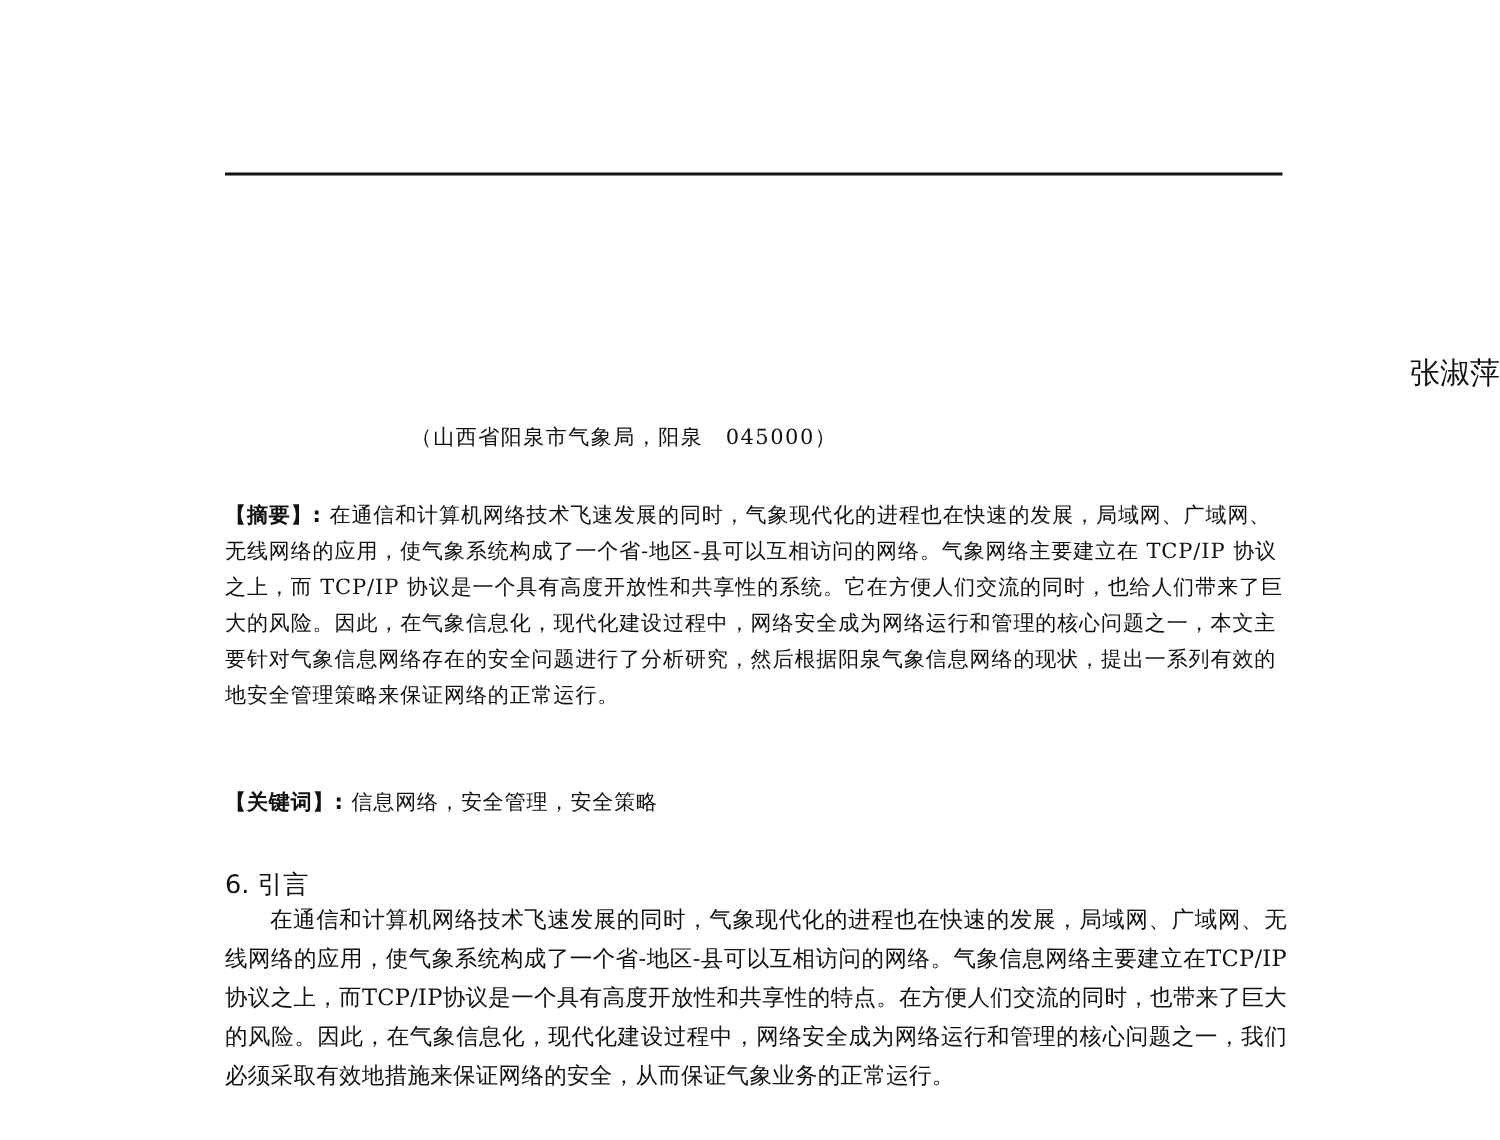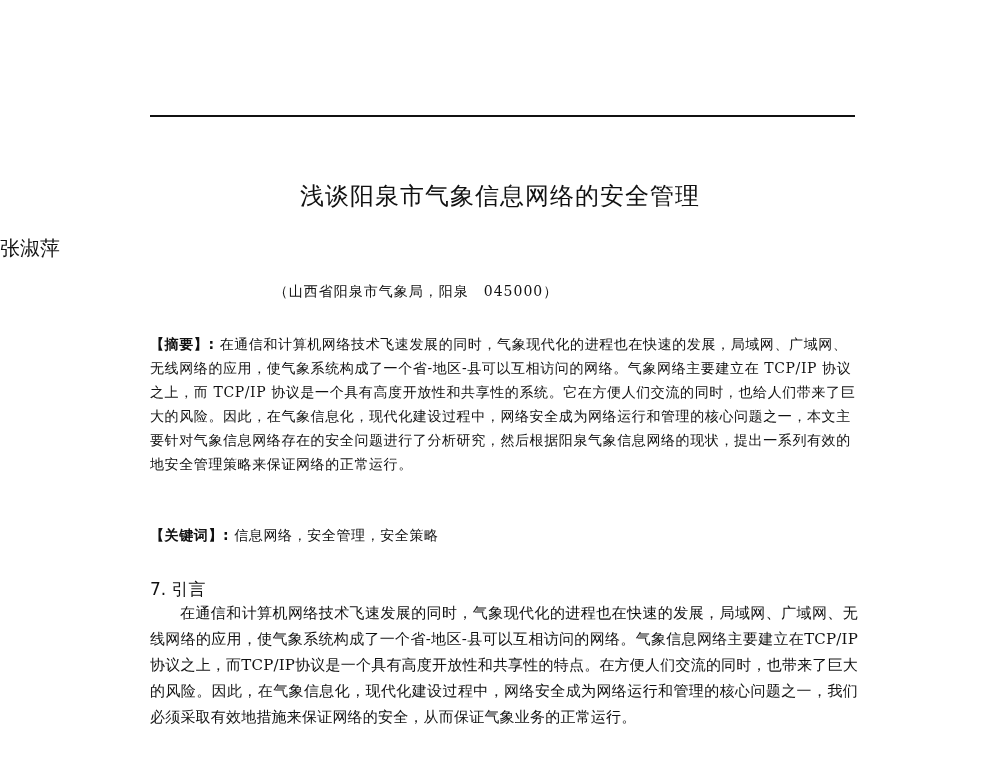--- a/index.html
+++ b/index.html
@@ -24,7 +24,6 @@
 <div class="page">
   <div class="header-rule"></div>
 
-  <div class="title">浅谈阳泉市气象信息网络的安全管理</div>
   <div class="author">张淑萍</div>
   <div class="affiliation">（山西省阳泉市气象局，阳泉　045000）</div>
 

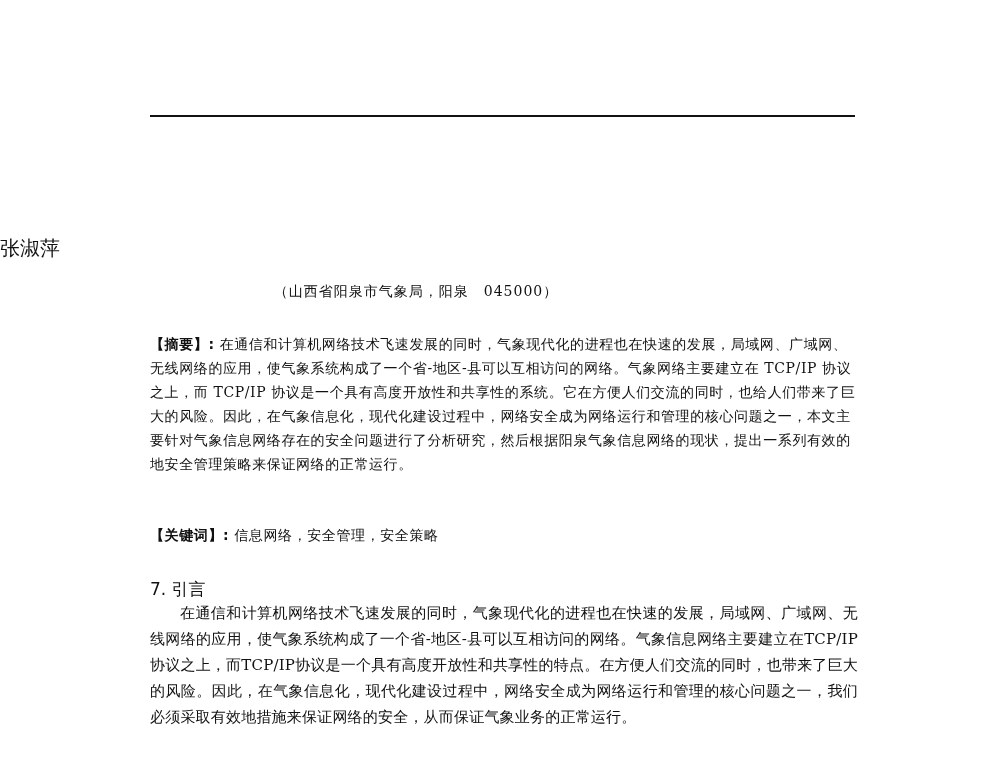--- a/index.html
+++ b/index.html
@@ -9,7 +9,7 @@
     .running-header .gap { display: inline-block; width: 18px; }
     .header-rule { position: absolute; left: 150px; top: 115px; width: 705px; height: 2px; background: #111; }
     .title { position: absolute; left: 0; width: 1000px; top: 180px; text-align: center; font-family: "DejaVu Sans", sans-serif; font-size: 24px; letter-spacing: 1px; }
-    .author { position: absolute; left: 0; width: 1000px; top: 235px; text-align: left; font-size: 20px; }
+    .author { position: absolute; left: 0; width: 1000px; top: 235px; text-align: right; font-size: 20px; }
     .affiliation { position: absolute; left: 0; width: 832px; top: 283px; text-align: center; font-size: 14px; letter-spacing: 1px; }
     .abstract { position: absolute; left: 150px; top: 332px; width: 708px; font-size: 14px; line-height: 24px; letter-spacing: 0.6px; }
     .abstract .lbl { font-weight: bold; font-family: "DejaVu Sans", sans-serif; }

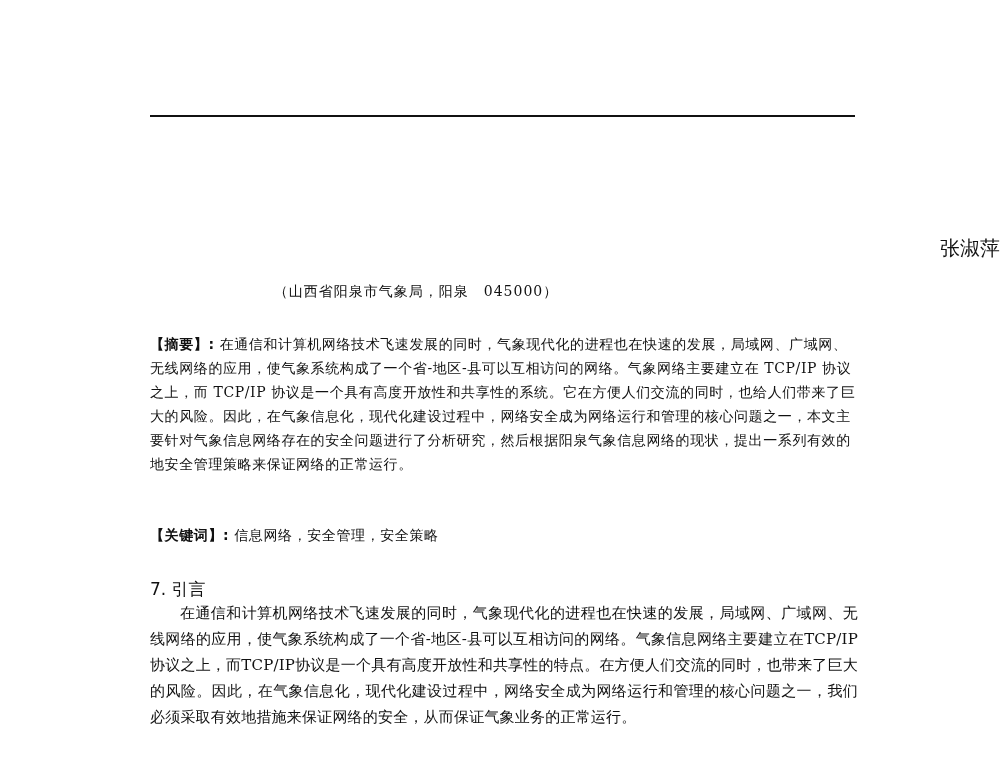--- a/index.html
+++ b/index.html
@@ -37,7 +37,7 @@
     <span>信息网络，安全管理，安全策略</span>
   </div>
 
-  <div class="section-heading">7. 引言</div>
+  <div class="section-heading">6. 引言</div>
   <div class="body-para">在通信和计算机网络技术飞速发展的同时，气象现代化的进程也在快速的发展，局域网、广域网、无线网络的应用，使气象系统构成了一个省-地区-县可以互相访问的网络。气象信息网络主要建立在TCP/IP协议之上，而TCP/IP协议是一个具有高度开放性和共享性的特点。在方便人们交流的同时，也带来了巨大的风险。因此，在气象信息化，现代化建设过程中，网络安全成为网络运行和管理的核心问题之一，我们必须采取有效地措施来保证网络的安全，从而保证气象业务的正常运行。</div>
 </div>
 

